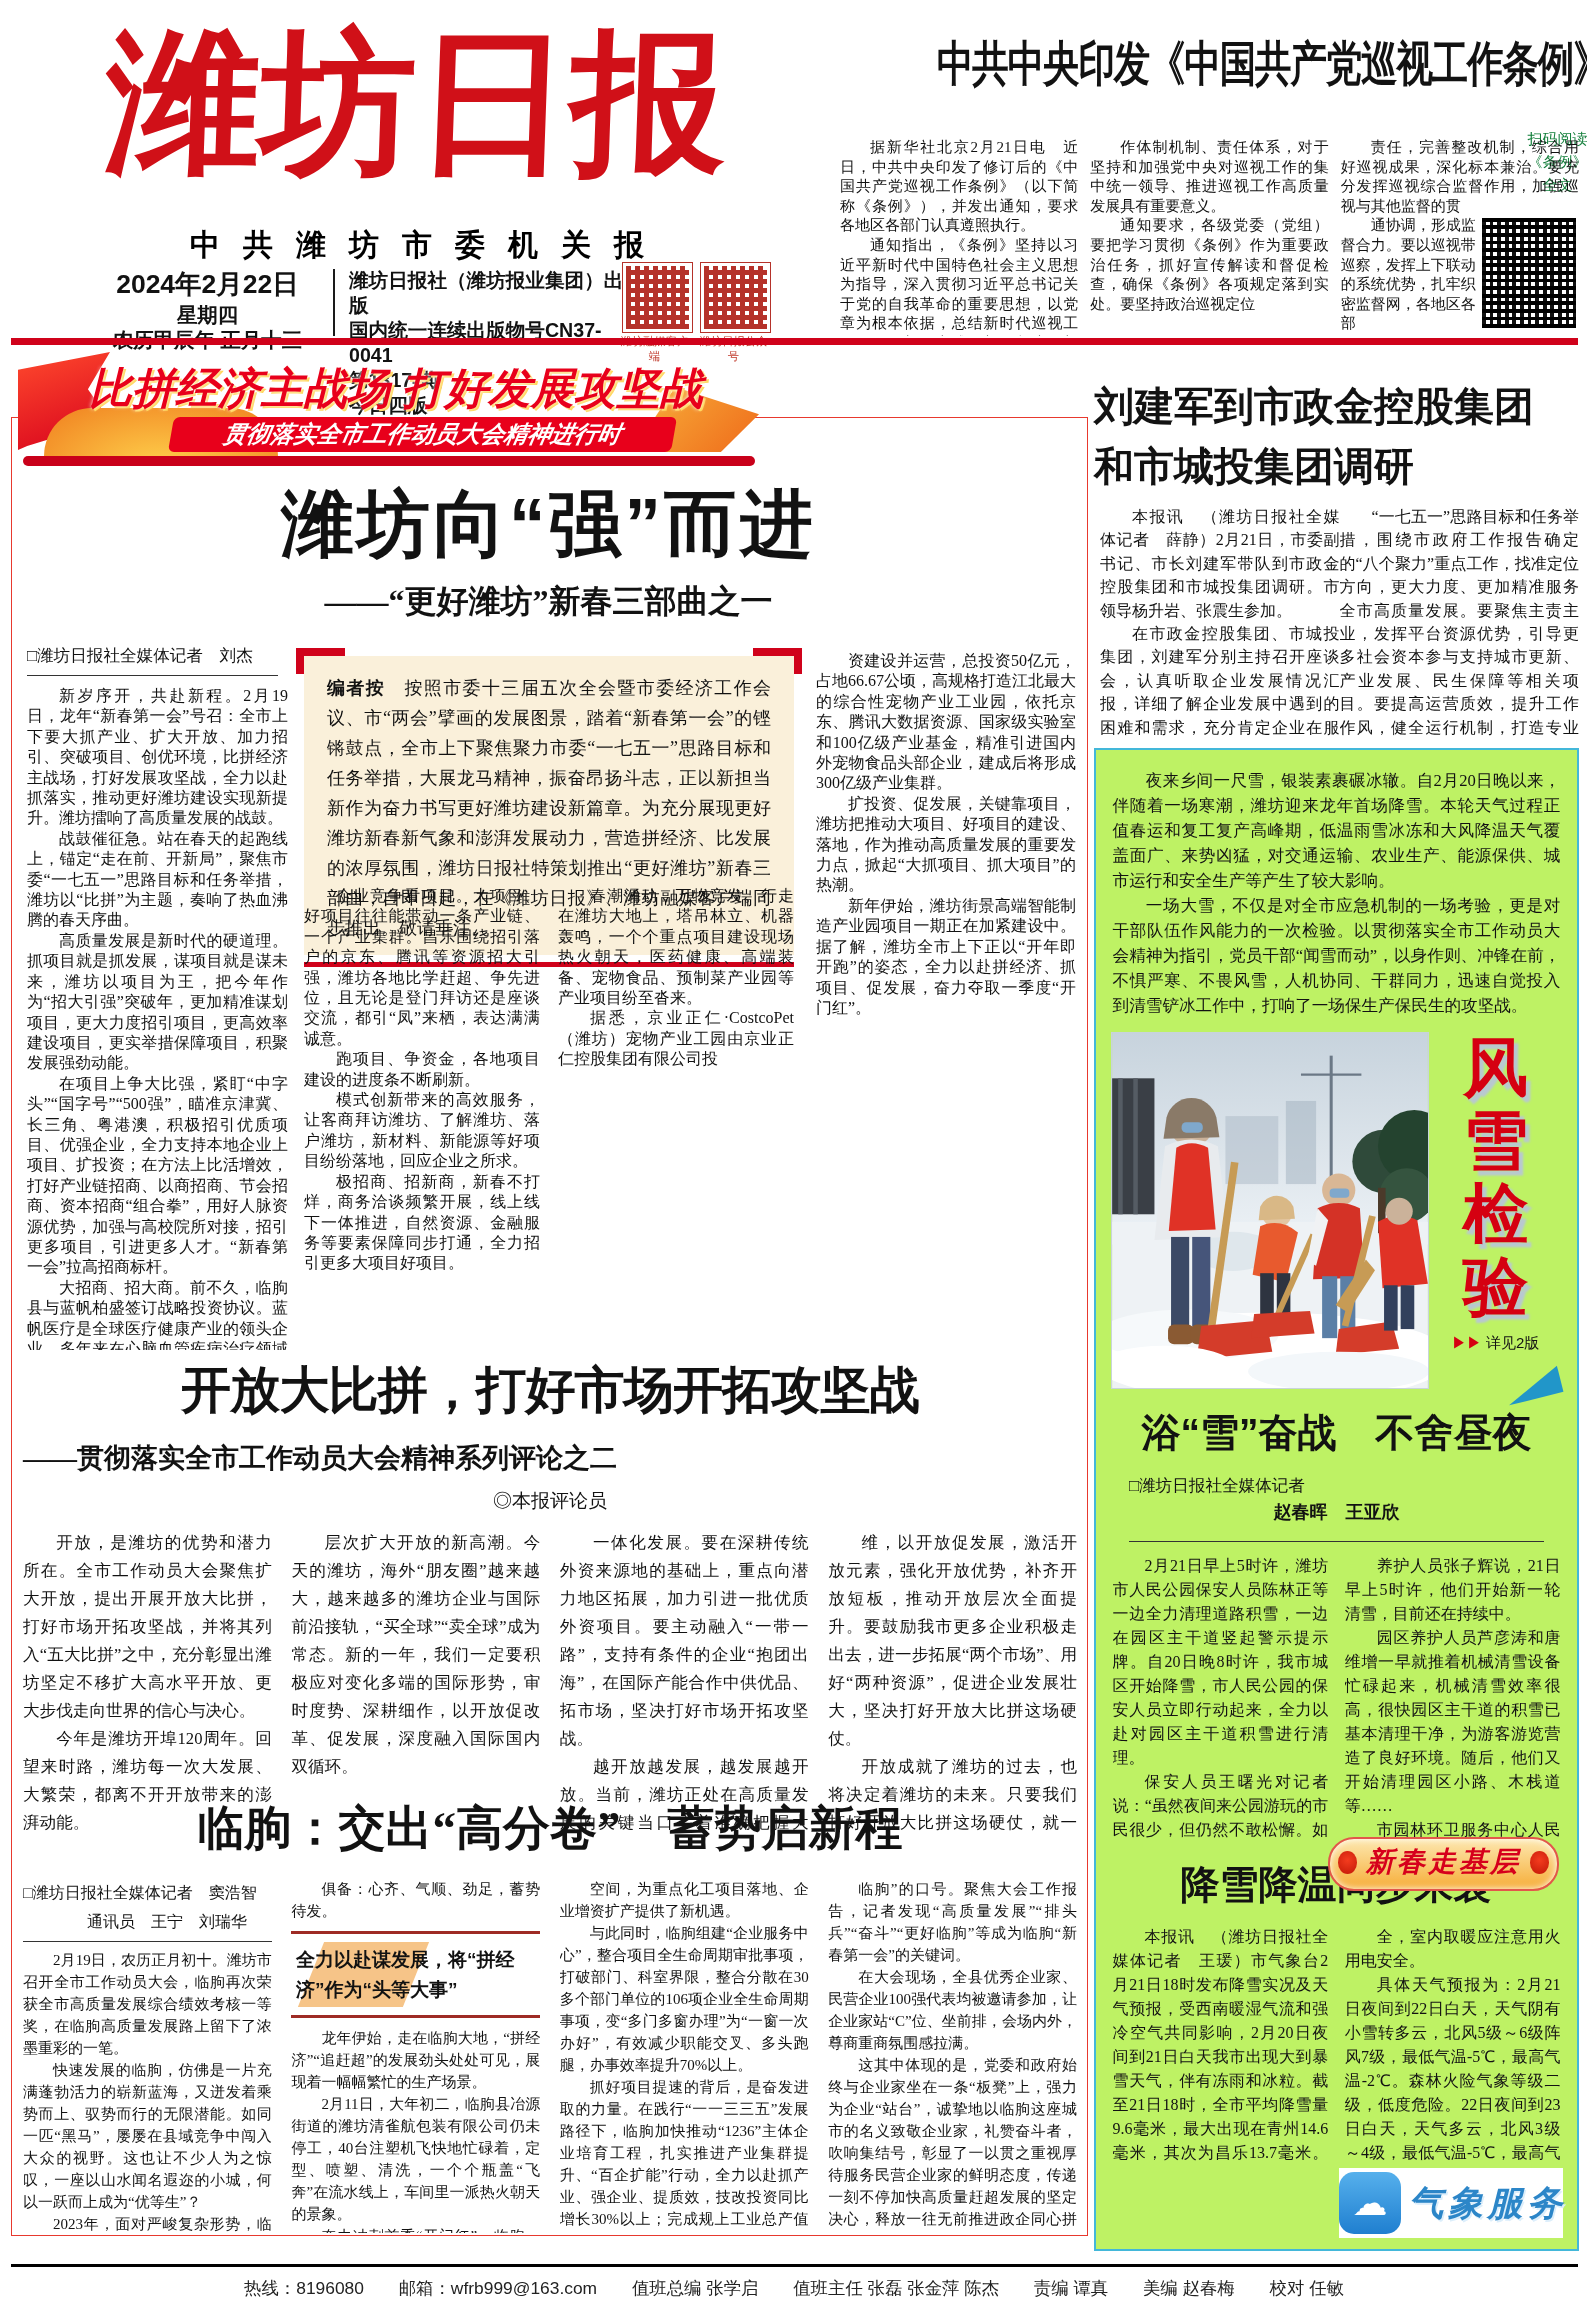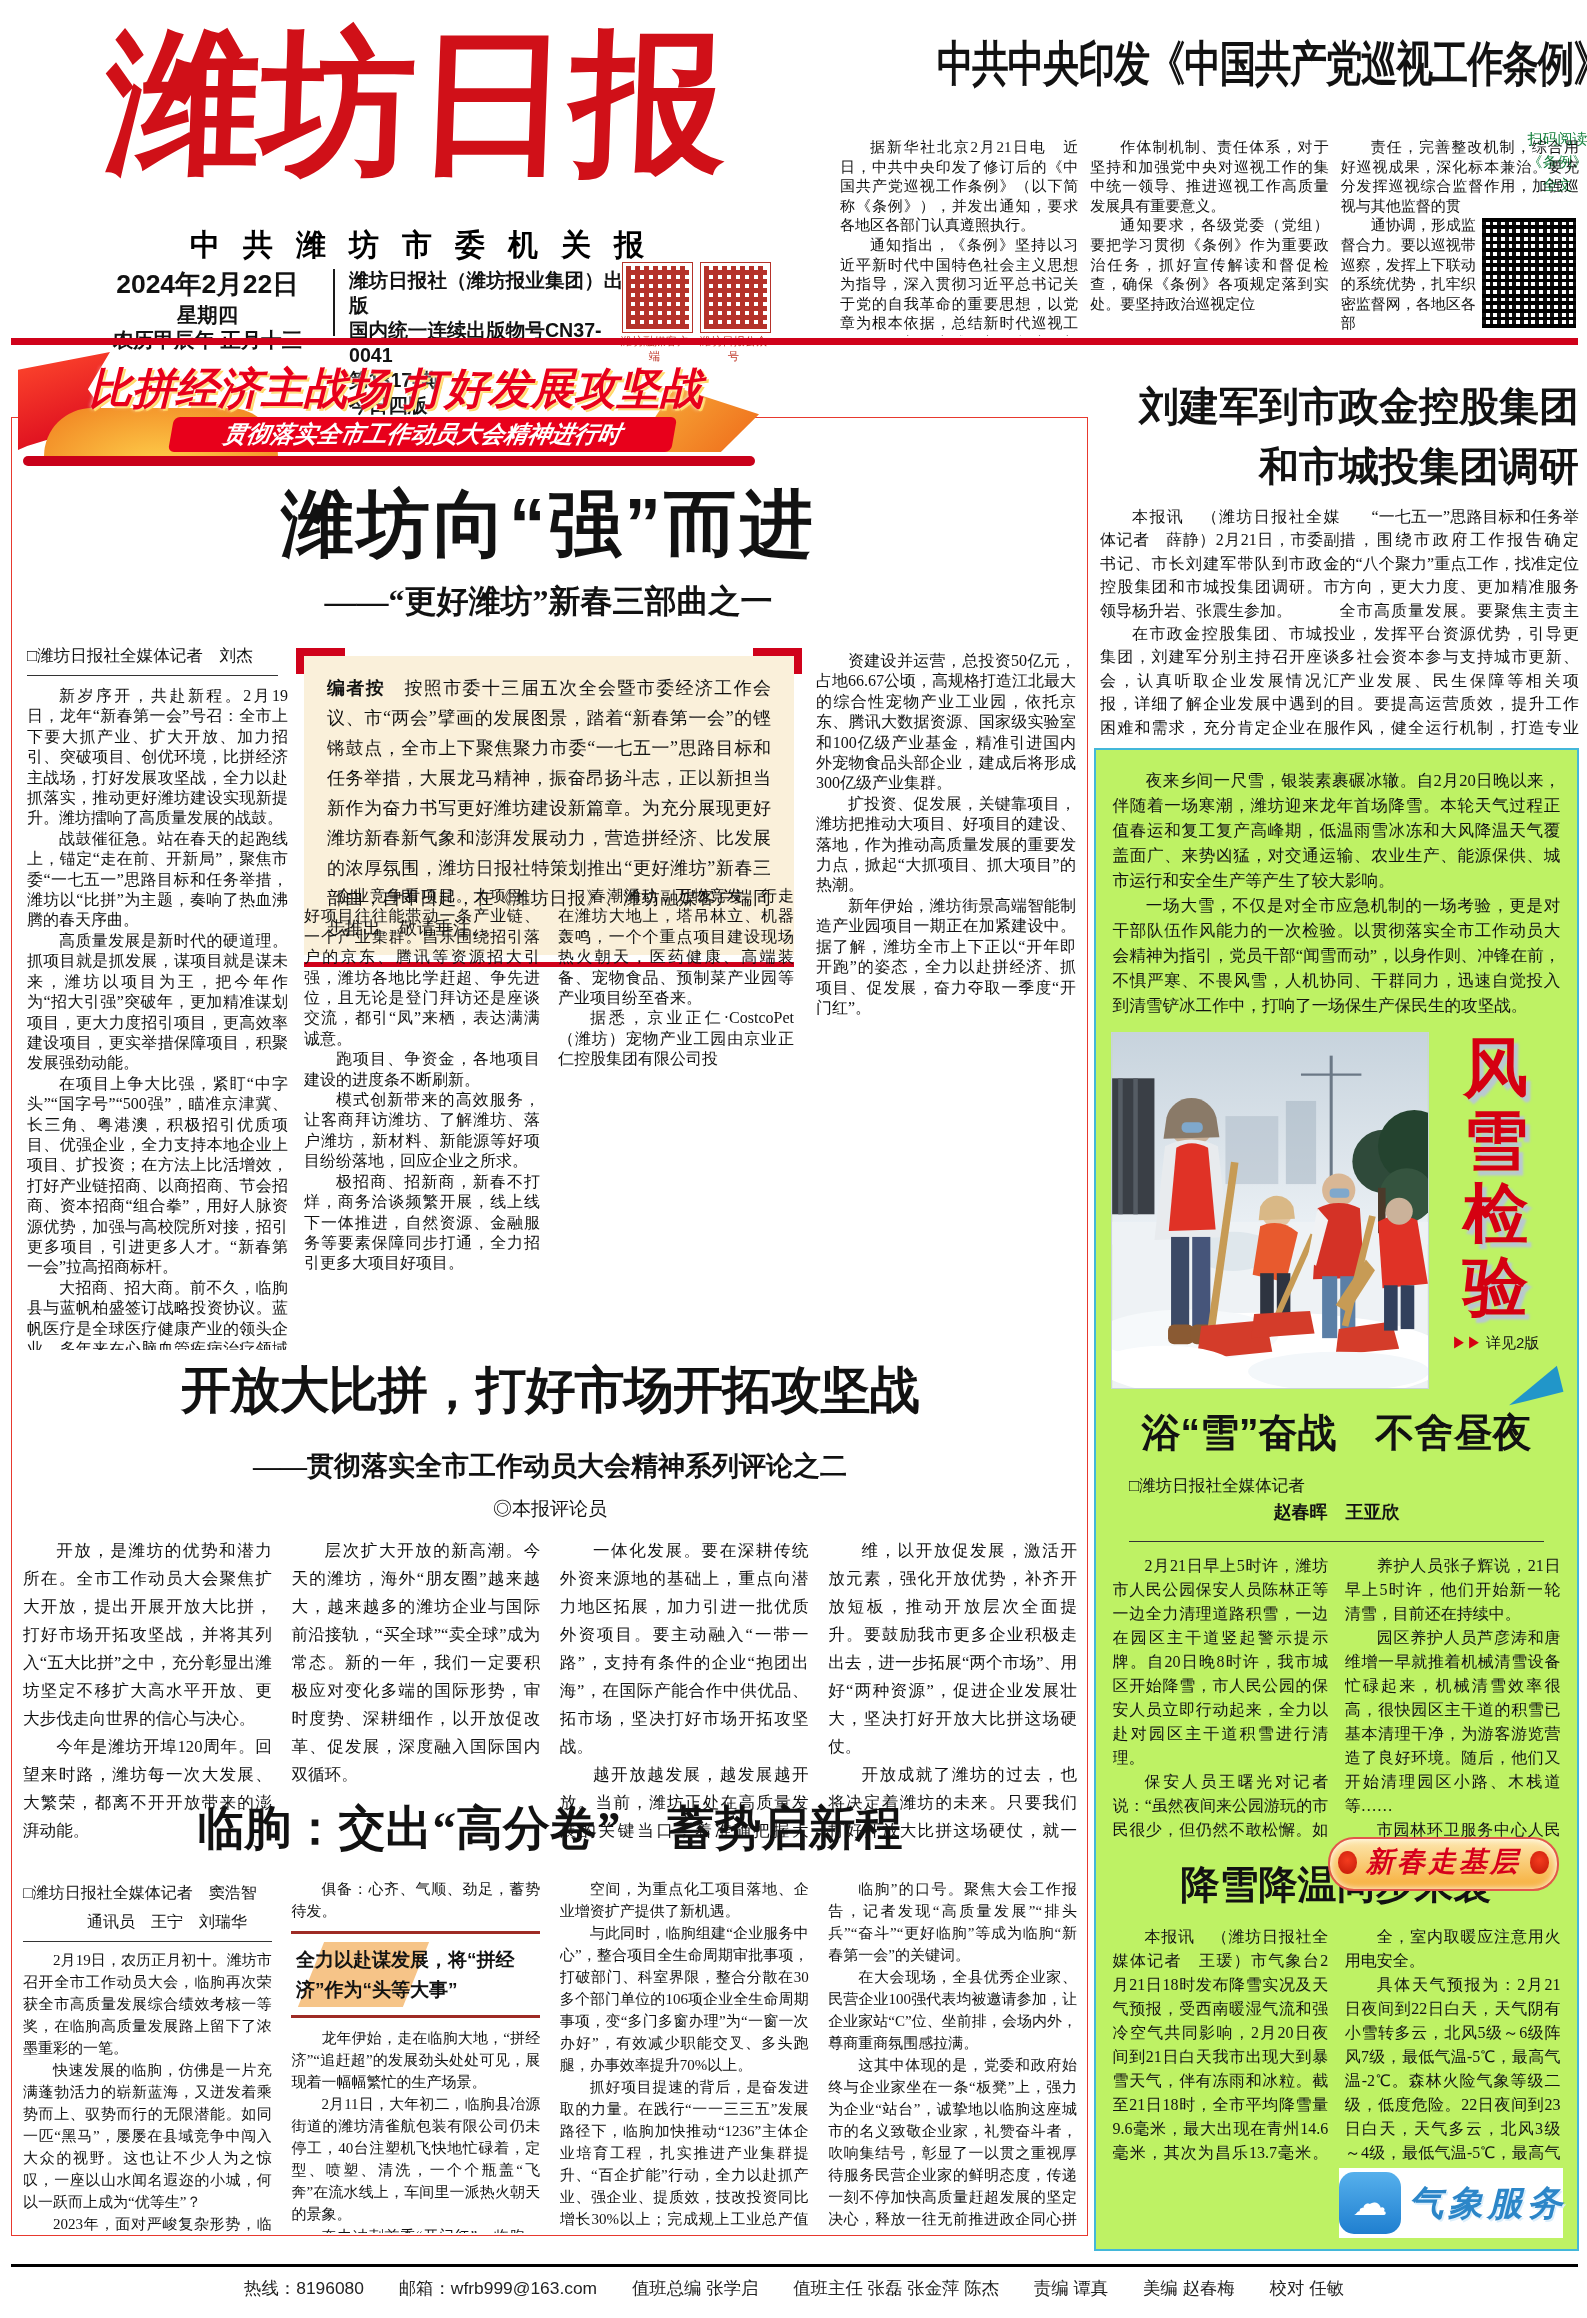--- a/index.html
+++ b/index.html
@@ -101,7 +101,7 @@
     background:#f6c488;transform:skewX(-22deg);z-index:-1;}
 
   
-  .liu-h{left:1094px;top:376px;width:485px;text-align:right;font-family:"Liberation Sans",sans-serif;
+  .liu-h{left:1094px;top:376px;width:485px;text-align:left;font-family:"Liberation Sans",sans-serif;
     font-size:40px;line-height:60px;font-weight:900;}
   .liu-cols{left:1100px;top:505px;width:479px;height:236px;display:flex;gap:0;overflow:hidden;}
   .liu-cols .c{flex:1;overflow:hidden;}

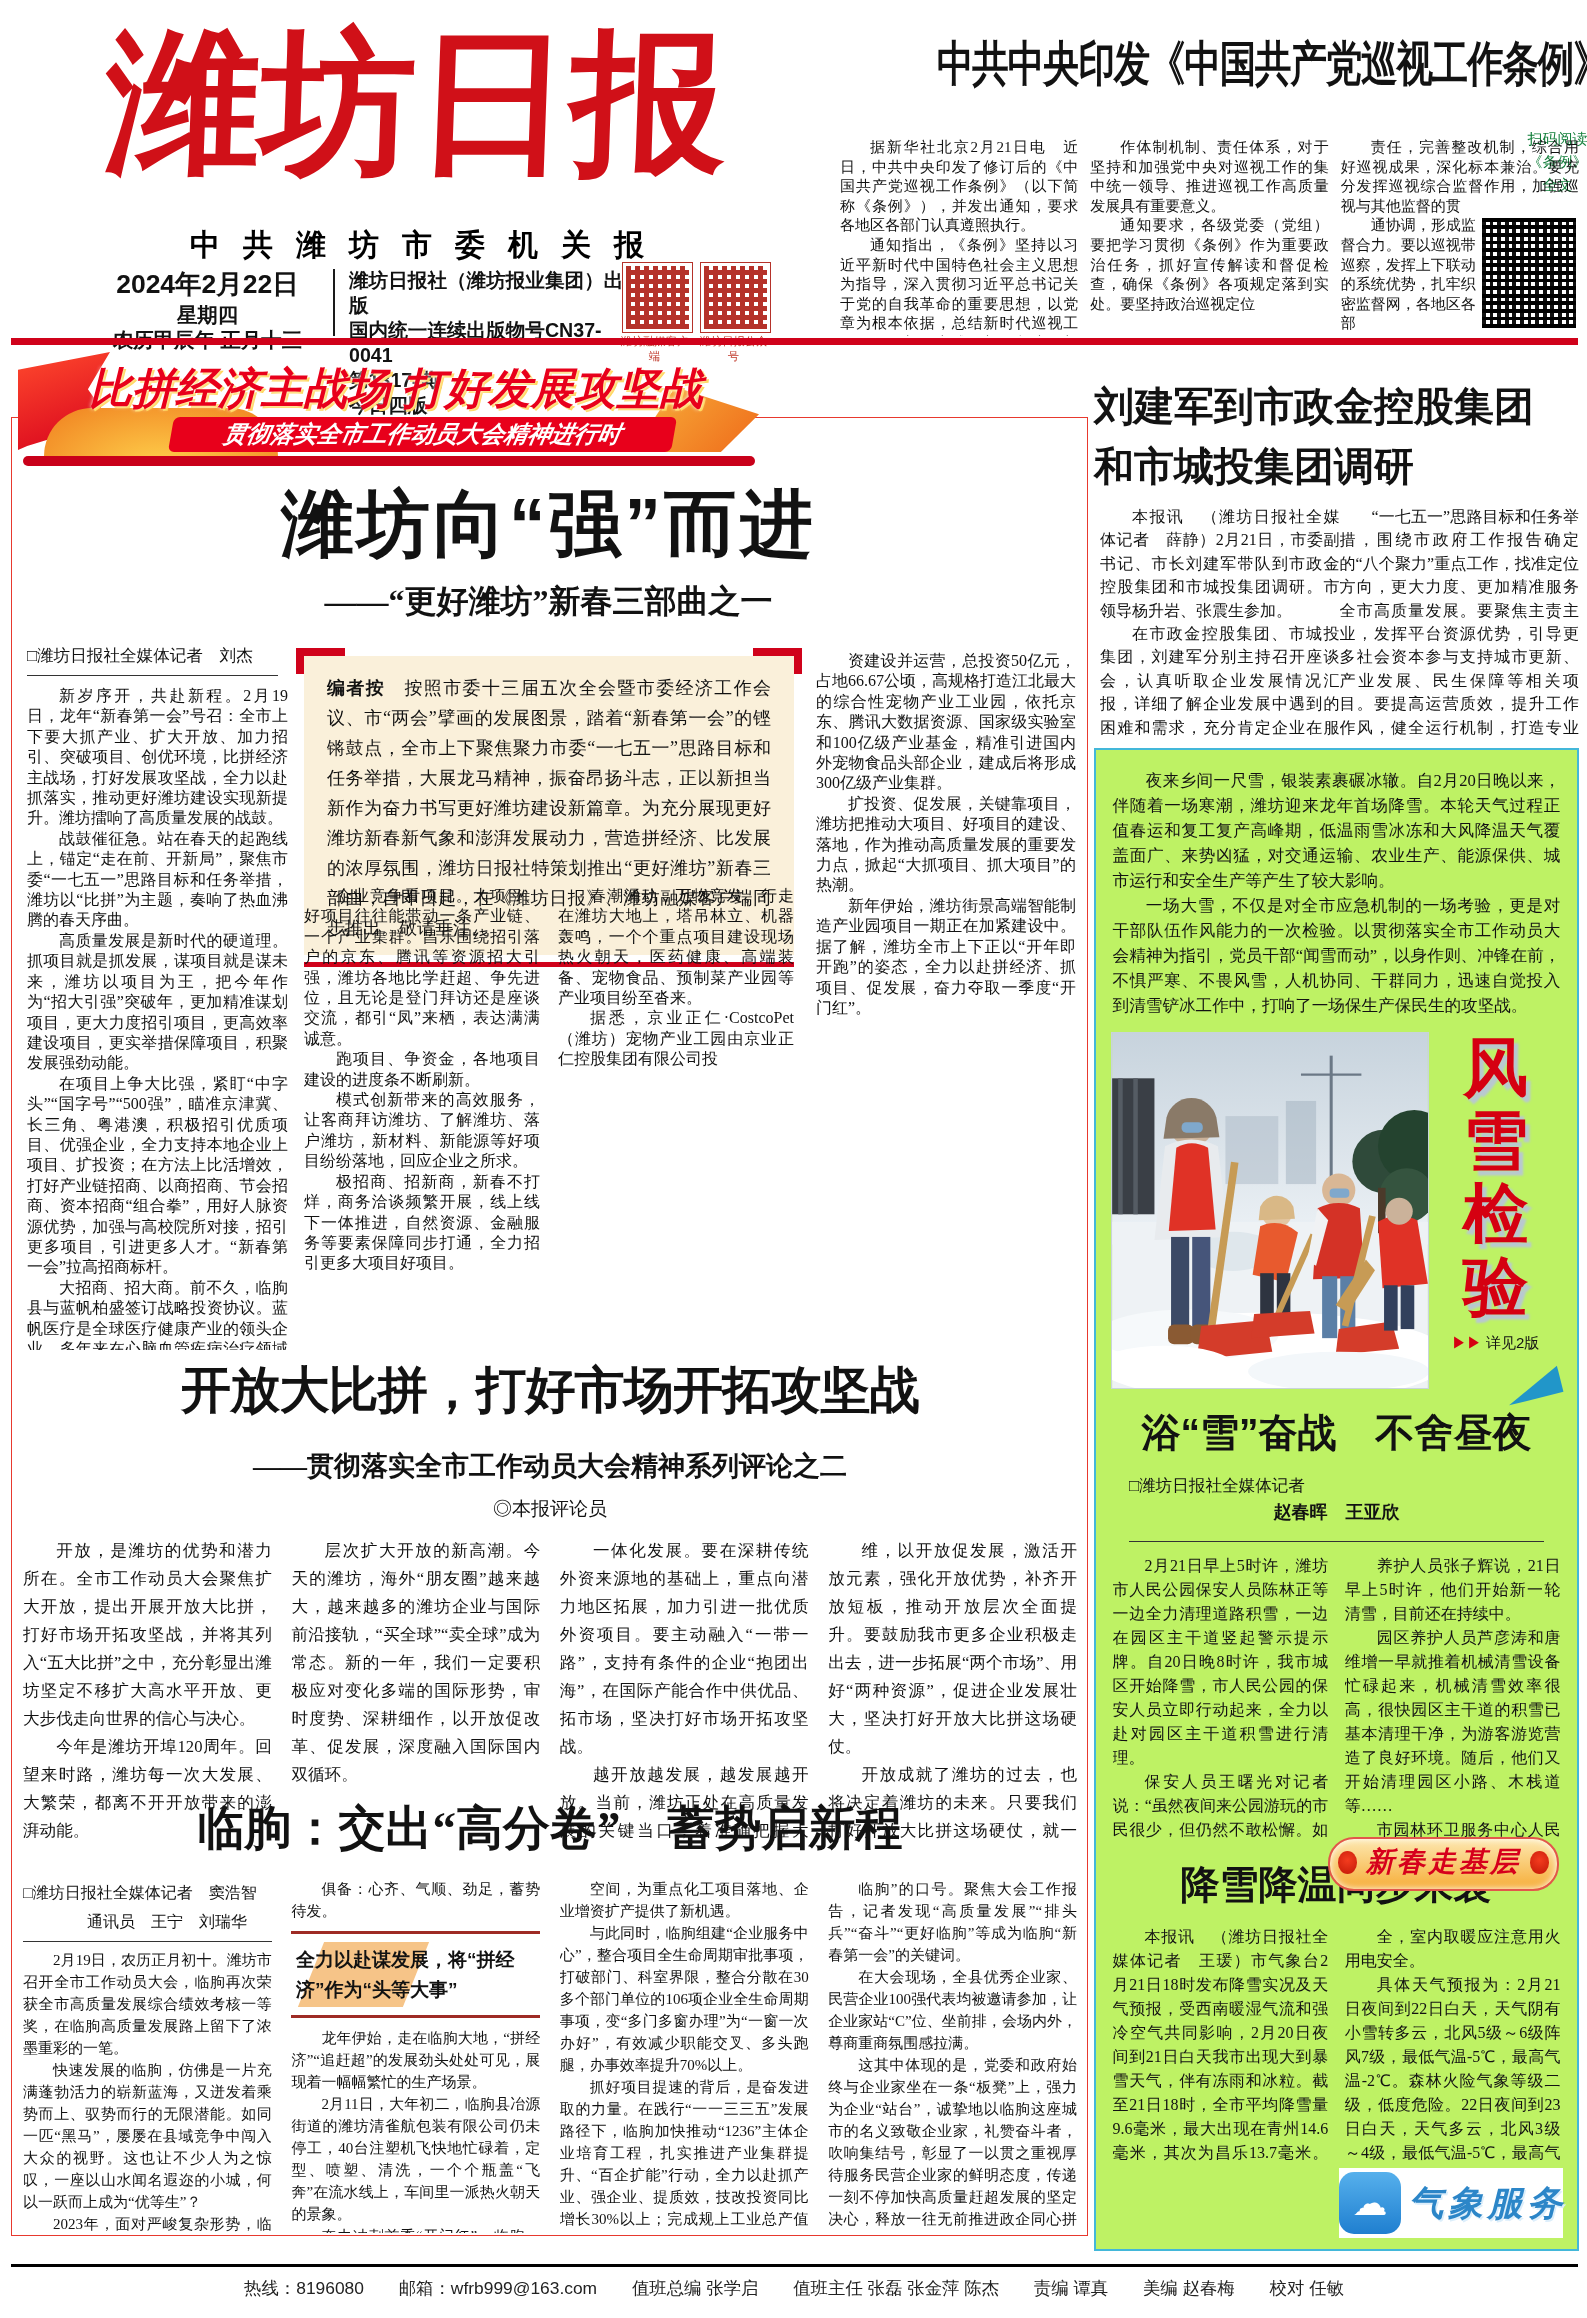--- a/index.html
+++ b/index.html
@@ -80,7 +80,7 @@
   
   .art2{left:23px;top:1357px;width:1054px;}
   .a2h{text-align:center;font-size:50px;font-weight:900;letter-spacing:-0.8px;}
-  .a2sub{margin-top:24px;text-align:center;font-size:27px;font-weight:700;}
+  .a2sub{margin-top:16px;text-align:left;font-size:27px;font-weight:700;}
   .a2by{margin-top:12px;text-align:center;font-size:19px;}
   .a2cols{margin-top:15px;display:flex;gap:19.6px;height:302px;overflow:hidden;}
   .a2cols .c{flex:1;overflow:hidden;}

